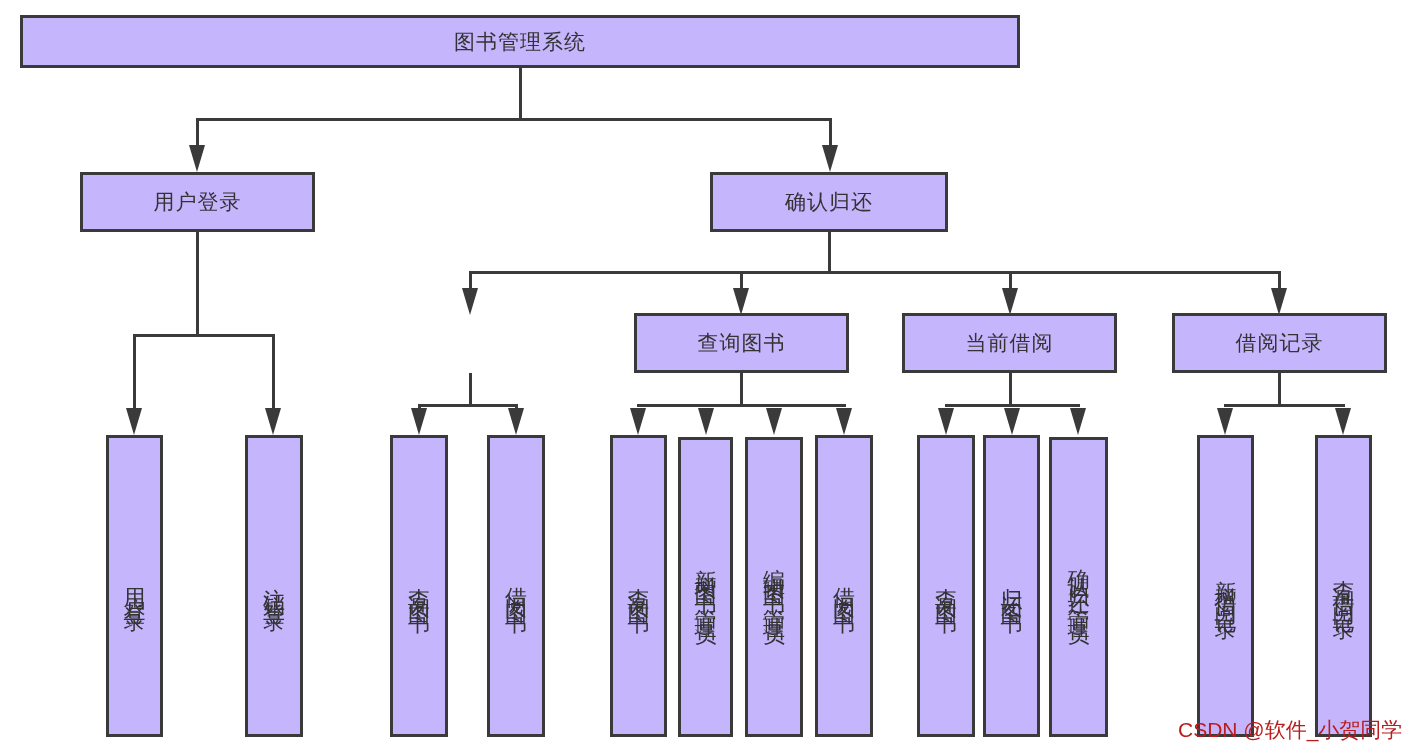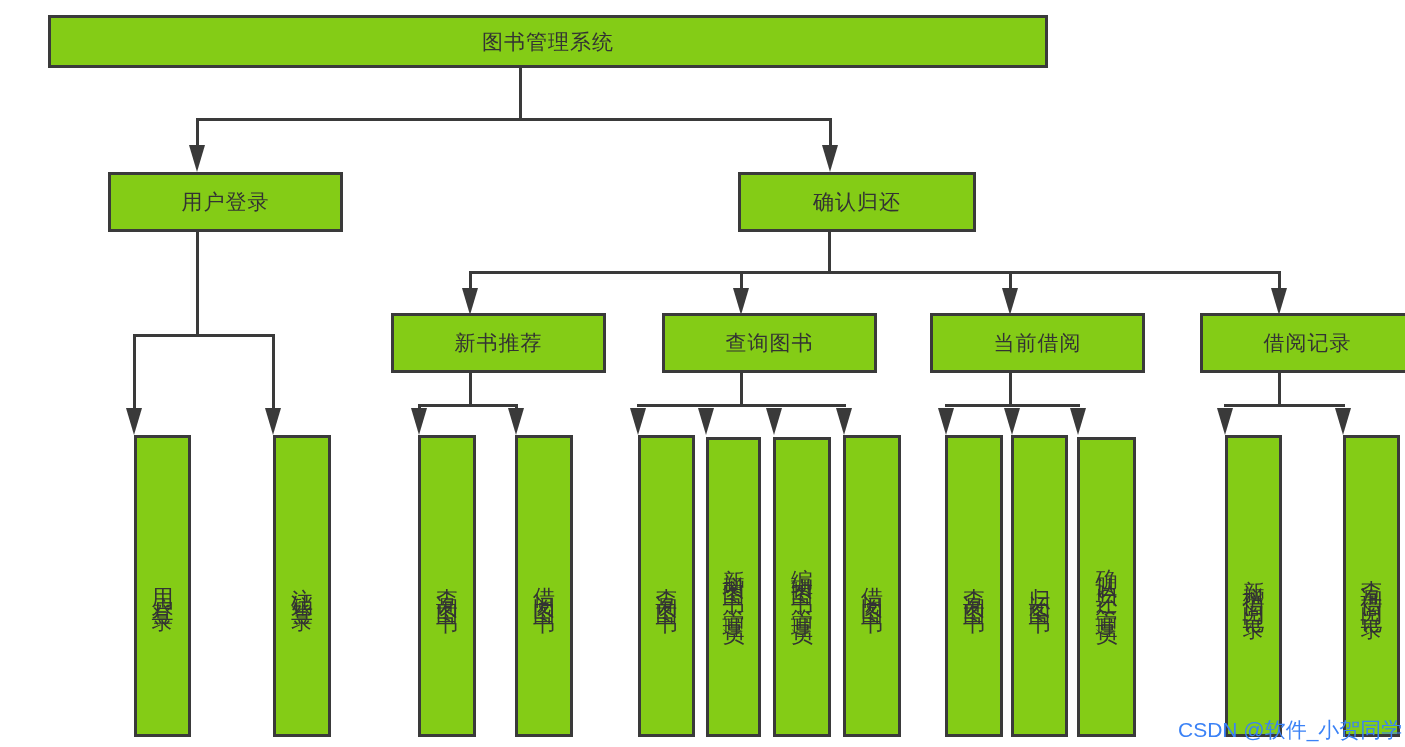--- a/index.html
+++ b/index.html
@@ -7,8 +7,8 @@
   .canvas { position:relative; width:1405px; height:747px; background:#ffffff; overflow:hidden; }
 
   .box { position:absolute; box-sizing:border-box; border:3px solid #3a3a3a;
-         background:#84cc16; display:flex; align-items:center; justify-content:center;
-         color:#333333;margin-left:28px; }
+         background:#c4b5fd; display:flex; align-items:center; justify-content:center;
+         color:#333333; }
   .hbox .lbl { font-size:21px; letter-spacing:1px; white-space:nowrap; }
   .vbox .lbl { writing-mode:vertical-rl; text-orientation:mixed; font-size:22px;
                letter-spacing:8px; line-height:1; white-space:nowrap; }

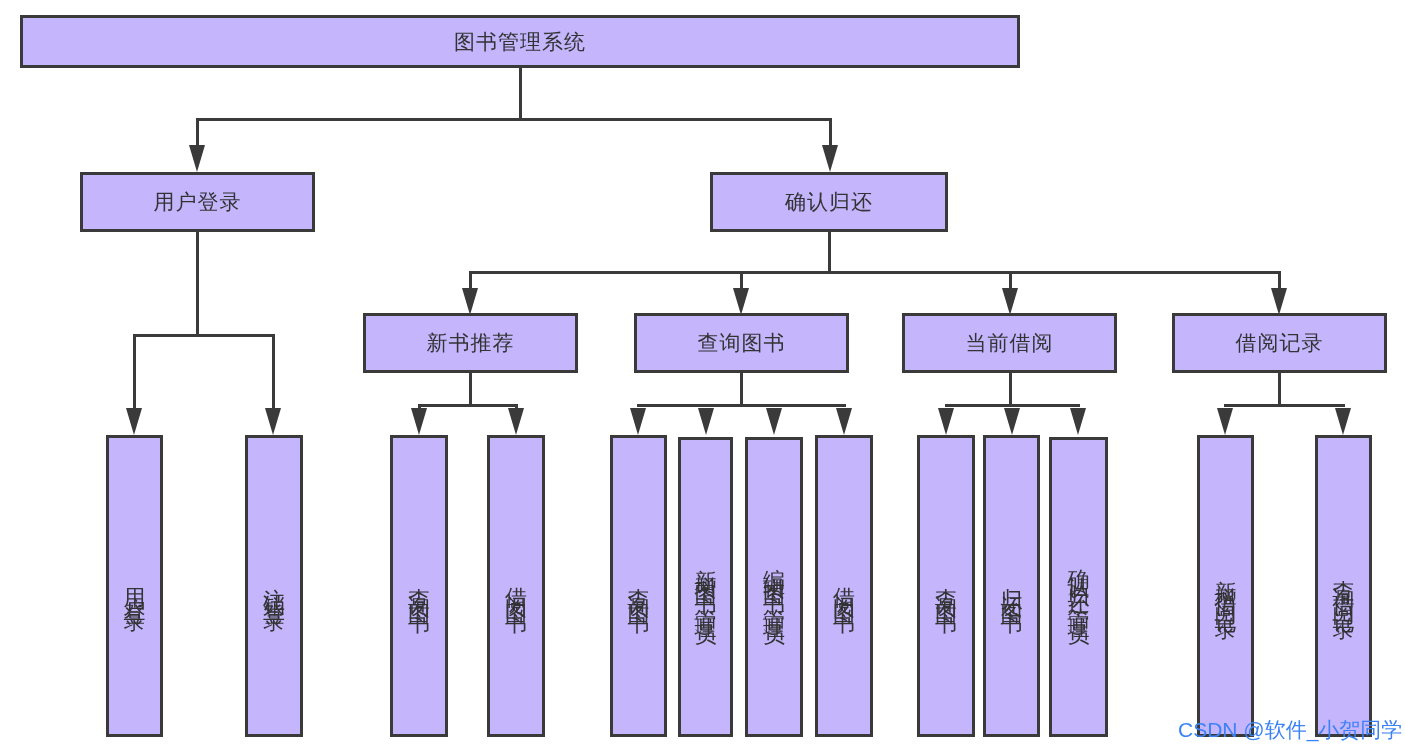--- a/index.html
+++ b/index.html
@@ -63,9 +63,6 @@
   <div class="arw" style="left:1010px;top:288px"></div>
   <div class="arw" style="left:1279px;top:288px"></div>
 
-  <div class="box hbox" style="left:363px;top:313px;width:215px;height:60px">
-    <span class="lbl">新书推荐</span>
-  </div>
   <div class="box hbox" style="left:634px;top:313px;width:215px;height:60px">
     <span class="lbl">查询图书</span>
   </div>

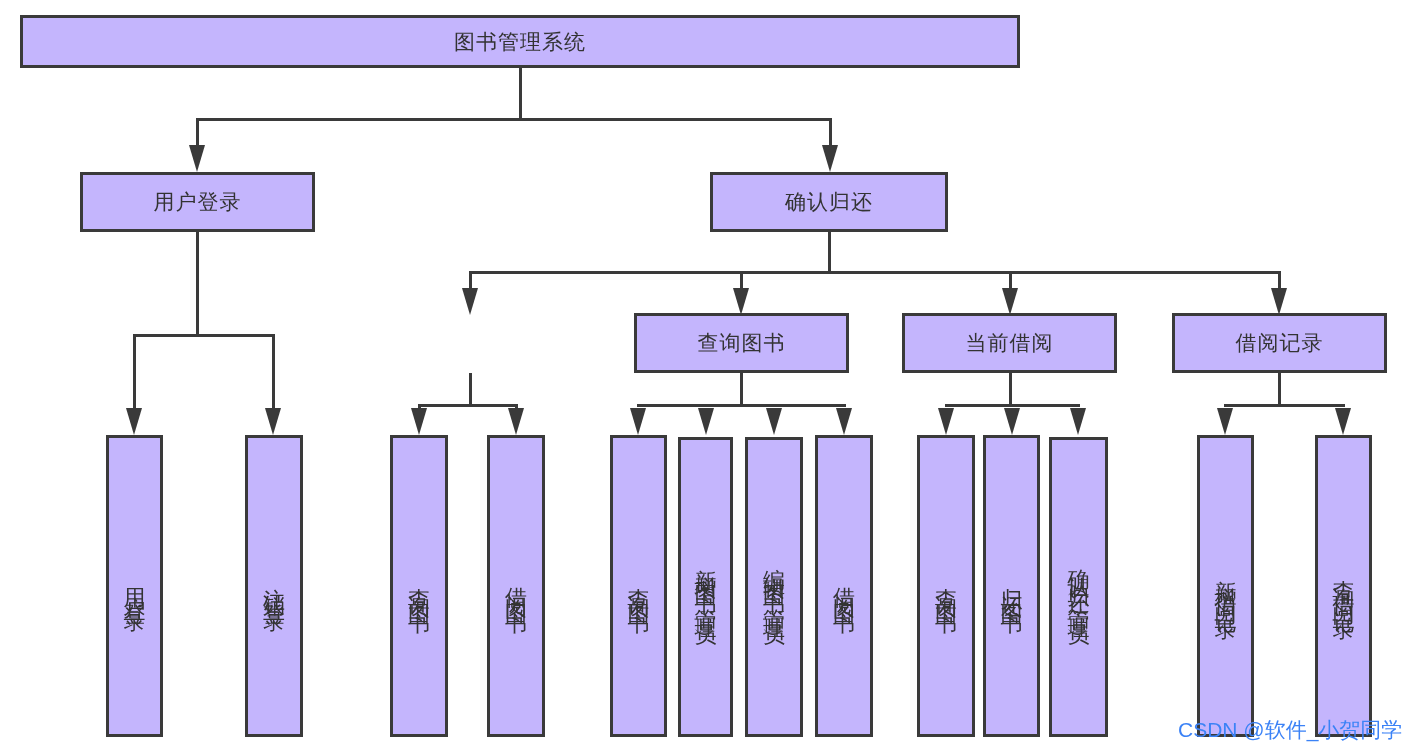--- a/index.html
+++ b/index.html
@@ -20,7 +20,7 @@
          border-top:27px solid #3a3a3a; margin-left:-8px; }
 
   .watermark { position:absolute; left:1178px; top:716px; font-size:21px;
-               color:#3b82f6; white-space:nowrap; }
+               color:#b91c1c; white-space:nowrap; }
 </style>
 </head>
 <body>

